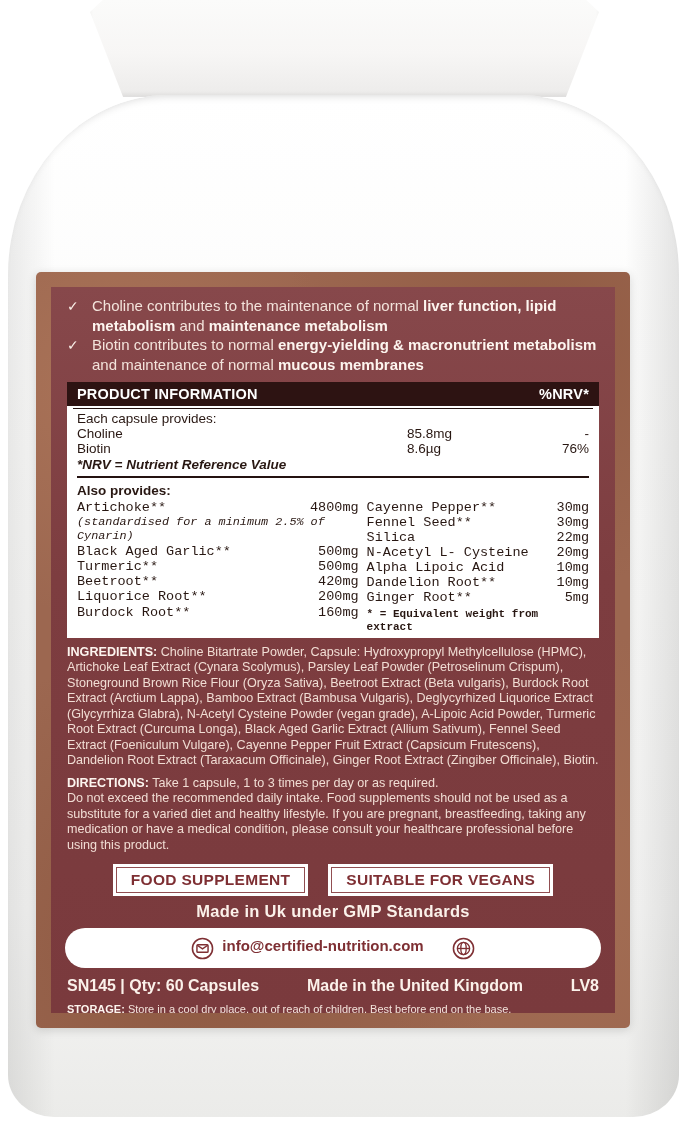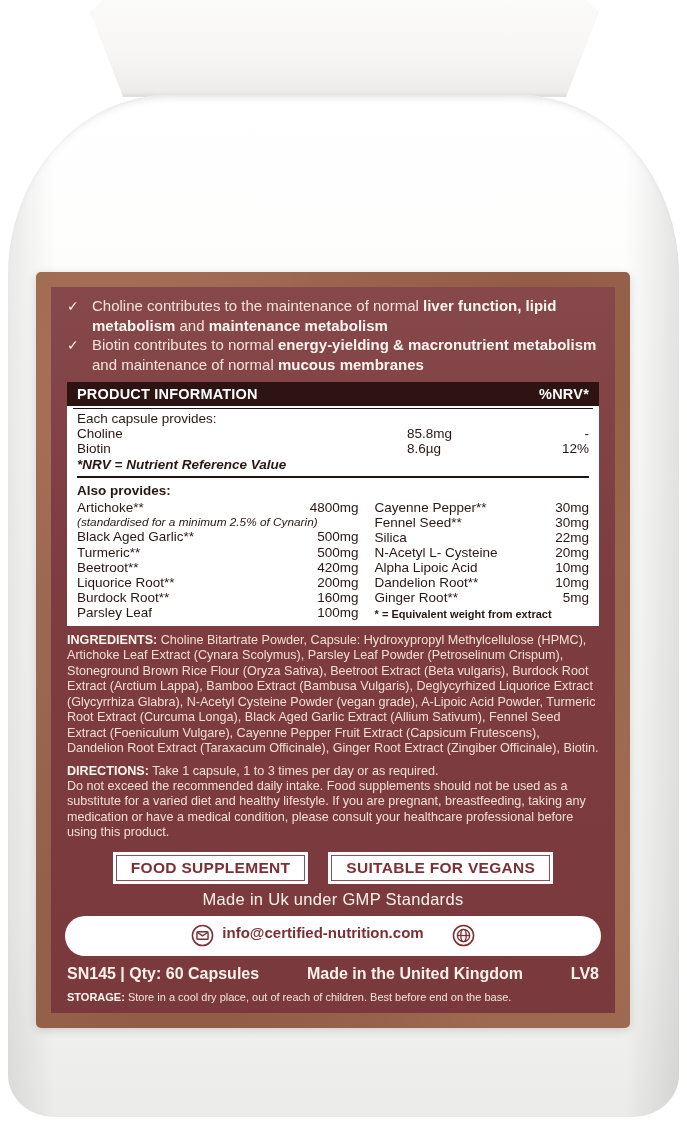--- a/index.html
+++ b/index.html
@@ -133,7 +133,7 @@
           <div class="pi-row">
             <span class="n">Biotin</span>
             <span class="a">8.6µg</span>
-            <span class="v">12%</span>
+            <span class="v">76%</span>
           </div>
           <div class="pi-note">*NRV = Nutrient Reference Value</div>
           <div class="pi-divider"></div>

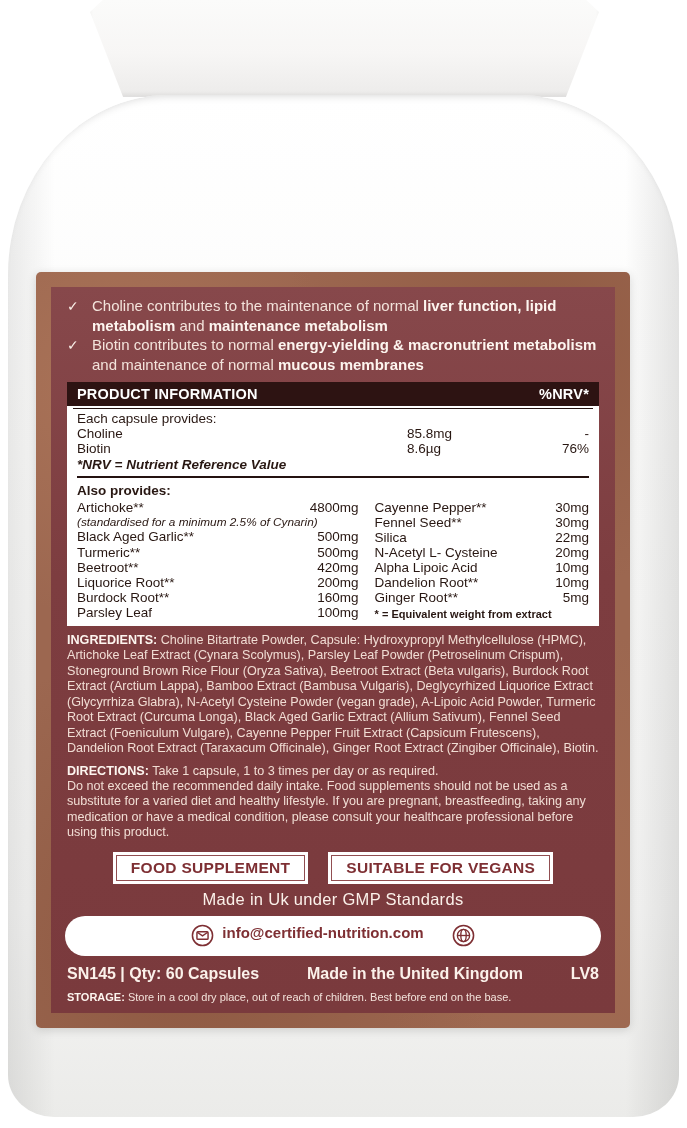--- a/index.html
+++ b/index.html
@@ -60,7 +60,7 @@
   .pi-note{font-style:italic;font-weight:700;padding-top:1px;}
   .pi-divider{border-top:2px solid #241210;margin:4px 0 5px;}
   .also-head{font-weight:700;padding-bottom:1px;}
-  .also-cols{display:flex;gap:16px;}
+  .also-cols{display:flex;gap:8px;font-family:Liberation Mono, monospace;}
   .col-left{flex:0 0 55%;}
   .col-right{flex:1;}
   .ing-row{display:flex;justify-content:space-between;align-items:baseline;}

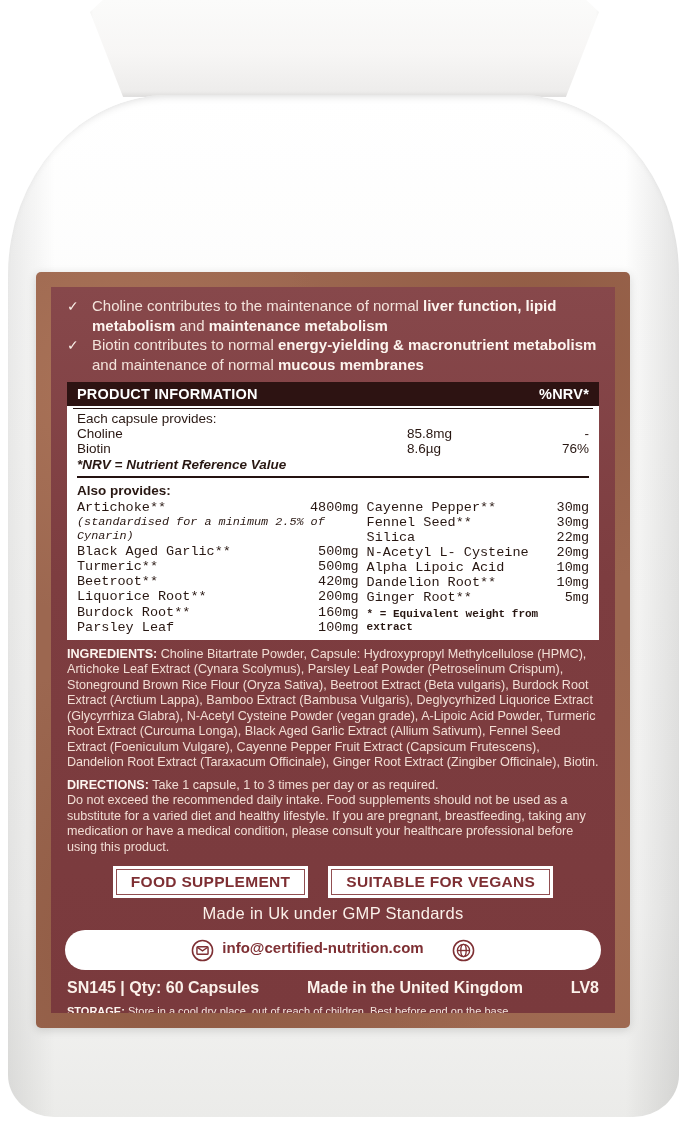--- a/index.html
+++ b/index.html
@@ -165,10 +165,6 @@
                 <span>Burdock Root**</span>
                 <span>160mg</span>
               </div>
-              <div class="ing-row">
-                <span>Parsley Leaf</span>
-                <span>100mg</span>
-              </div>
             </div>
             <div class="col-right">
               <div class="ing-row">

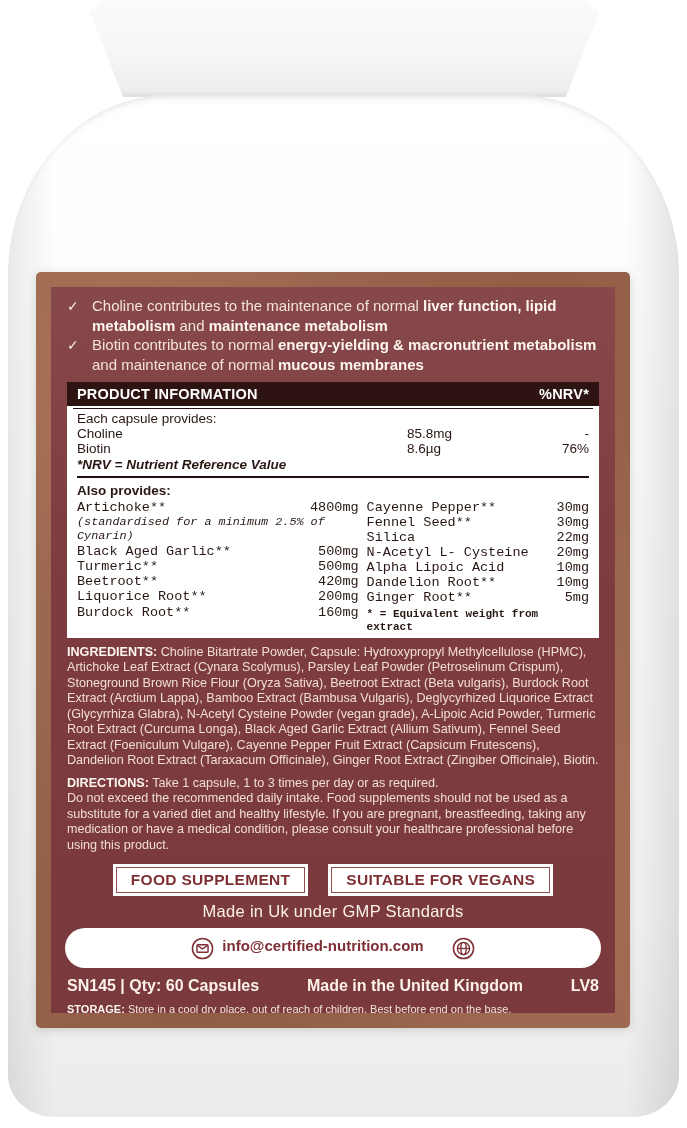--- a/index.html
+++ b/index.html
@@ -77,7 +77,7 @@
     padding:3px 14px;letter-spacing:.3px;
     border:1.5px solid rgba(126,47,51,.85);box-shadow:0 0 0 3px #ffffff;}
 
-  .gmp{margin-top:9px;text-align:center;font-weight:400;font-size:16.5px;
+  .gmp{margin-top:9px;text-align:center;font-weight:700;font-size:16.5px;
     letter-spacing:.3px;color:#fbf1ea;}
 
   

